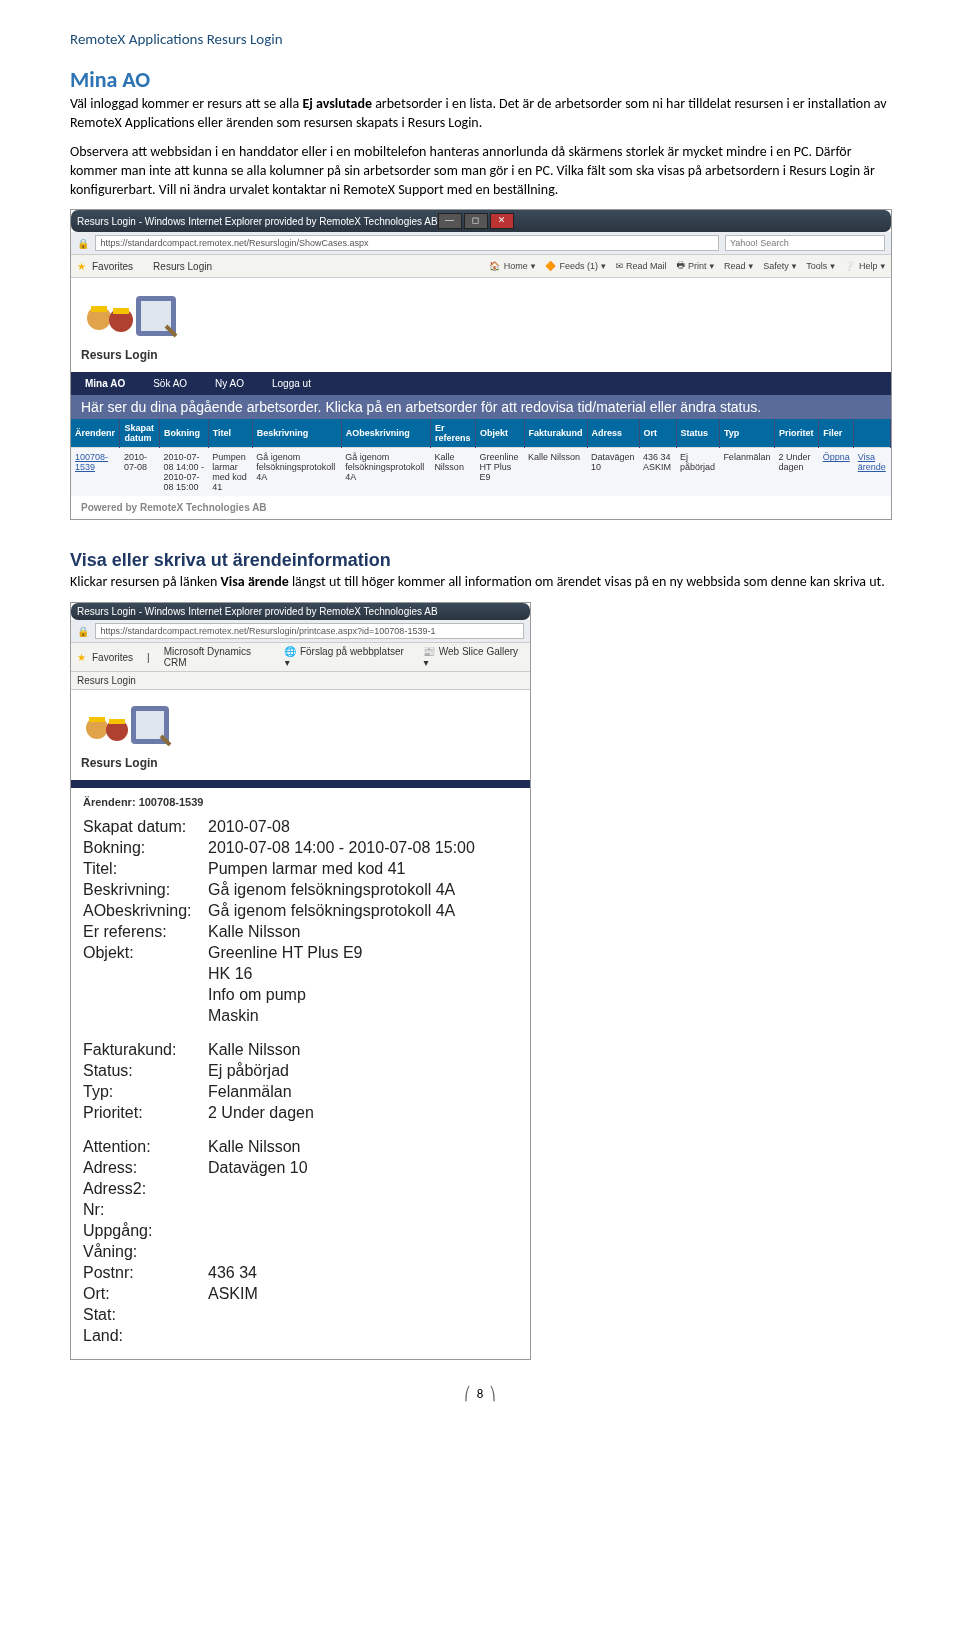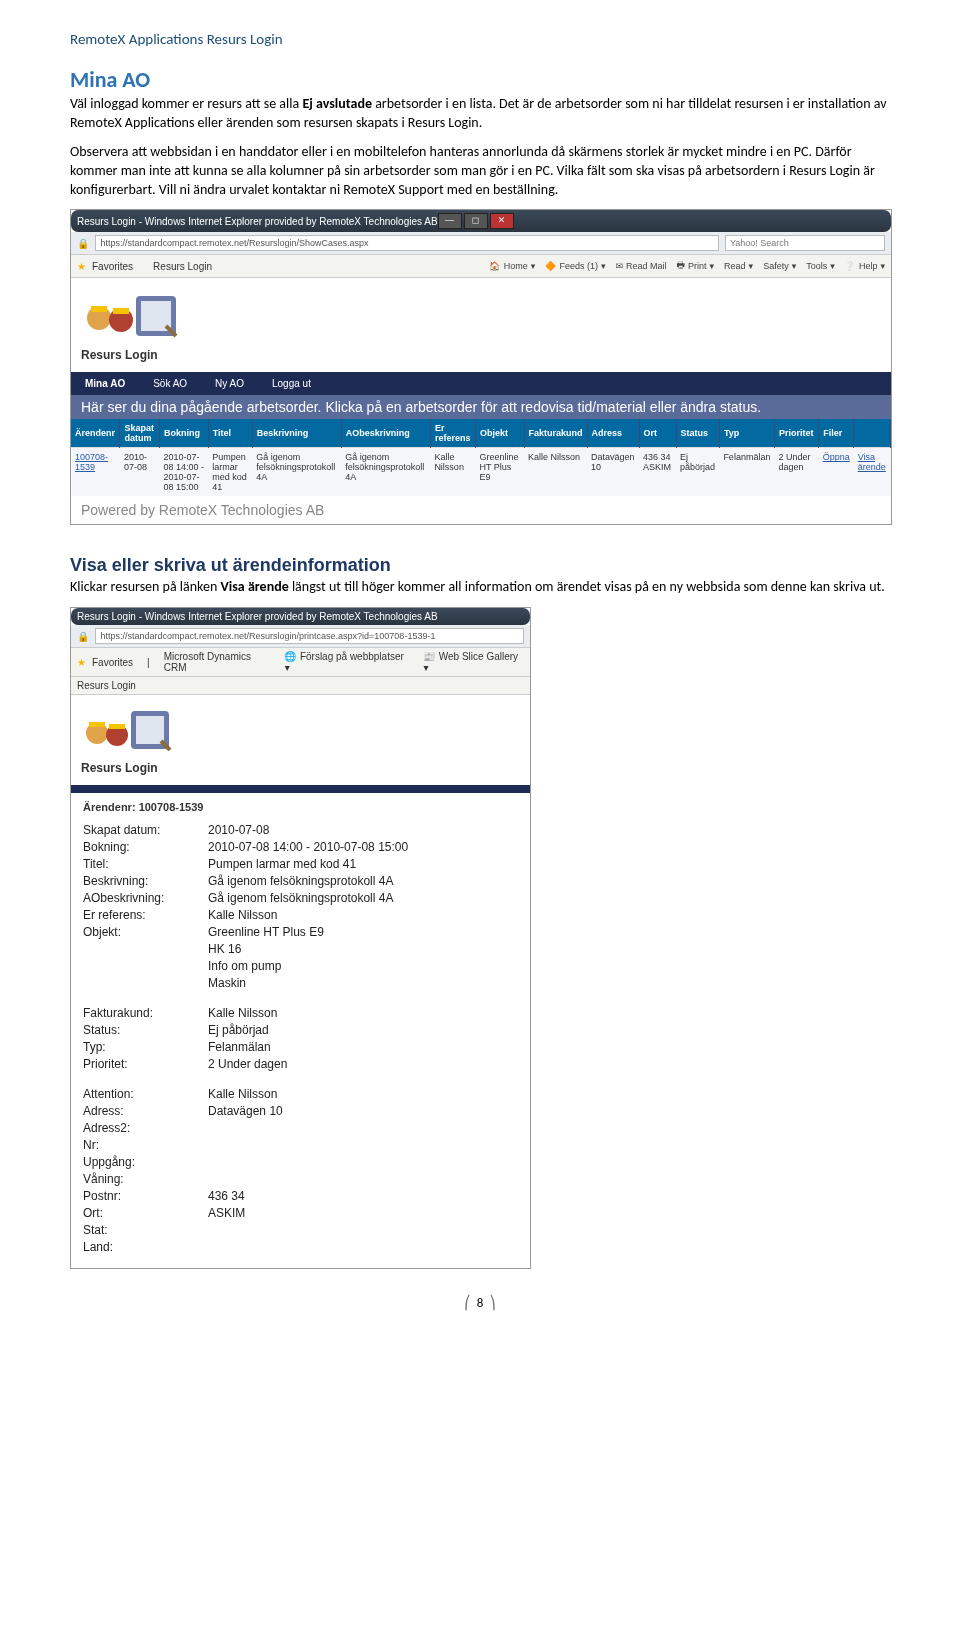--- a/index.html
+++ b/index.html
@@ -41,7 +41,7 @@
   .casetable td { background:#f5f6fa; color:#333; padding:4px 4px; border-top:1px solid #ddd; vertical-align:top;}
   .casetable td.link { color:#2b5aa8; text-decoration: underline;}
   .footer1 { background:#5a6a99; color:#eee; padding:4px 10px; font-size:9px;}
-  .powered { color:#888; font-size:14px; padding:6px 10px; font-weight:normal;}
+  .powered { color:#888; font-size:10px; padding:6px 10px; font-weight:bold;}
 
   
   .shot2 { width: 56%; }

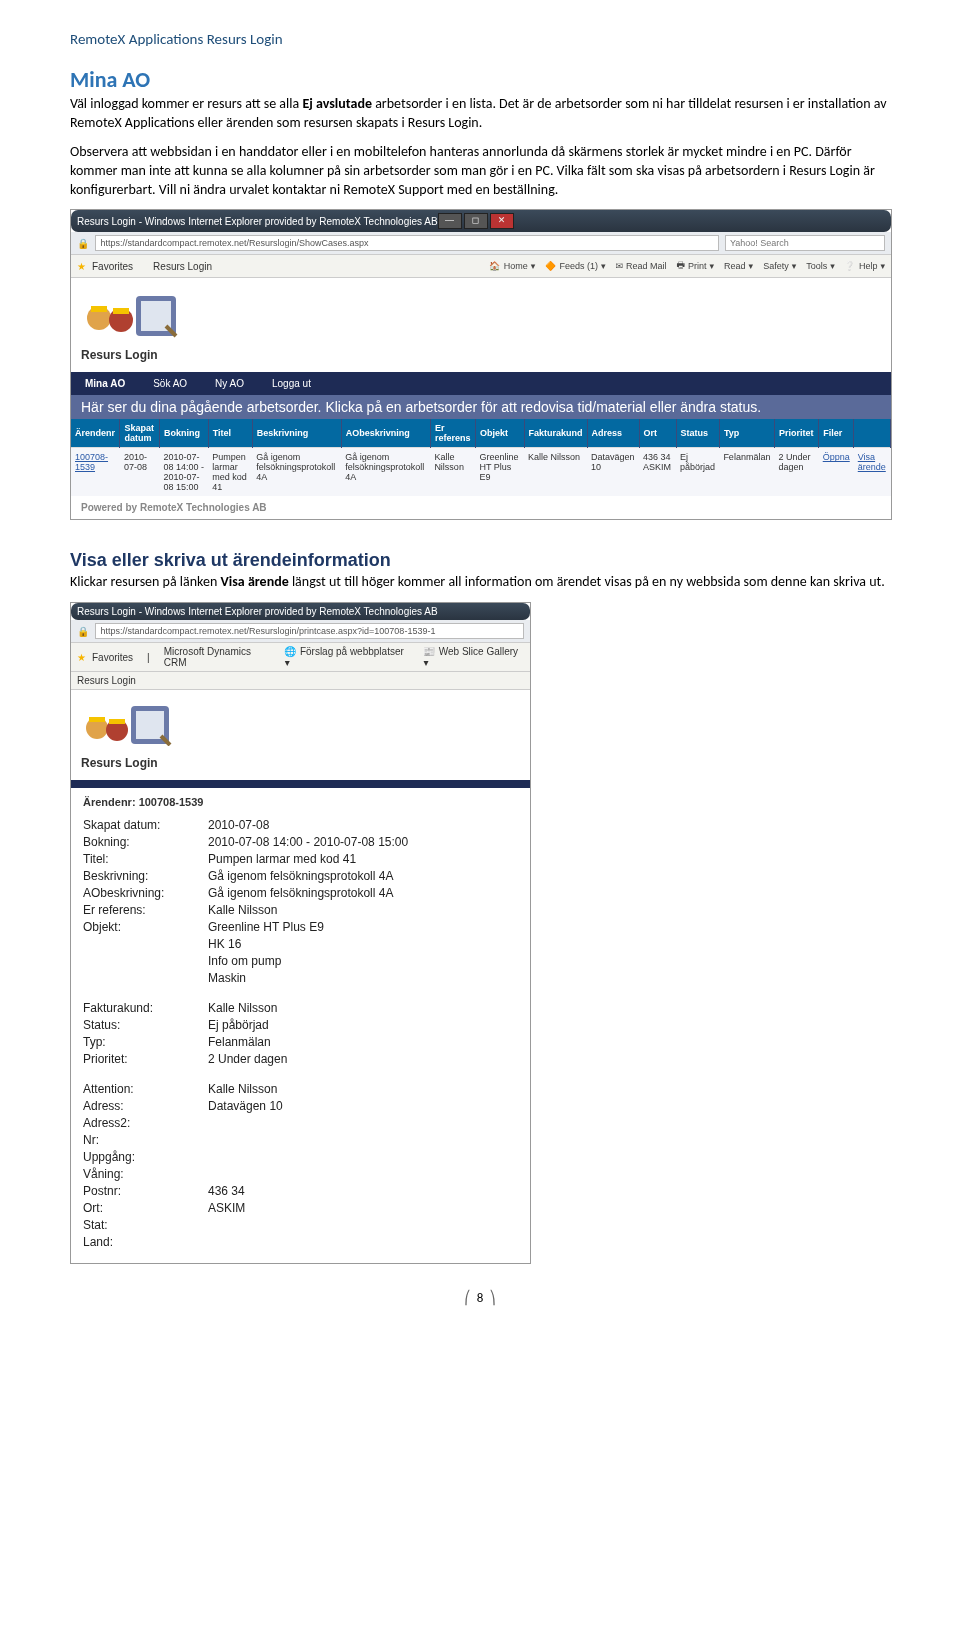--- a/index.html
+++ b/index.html
@@ -45,7 +45,7 @@
 
   
   .shot2 { width: 56%; }
-  .dl { display:grid; grid-template-columns: 115px 1fr; row-gap:3px; column-gap:10px; padding:8px 12px 14px 12px; font-size:12px;}
+  .dl { display:grid; grid-template-columns: 115px 1fr; row-gap:3px; column-gap:10px; padding:8px 12px 14px 12px; font-size:16px;}
   .dl .k { color:#222; }
   .dl .v { color:#222; }
   .dl .sep { grid-column: 1/3; height:10px;}

